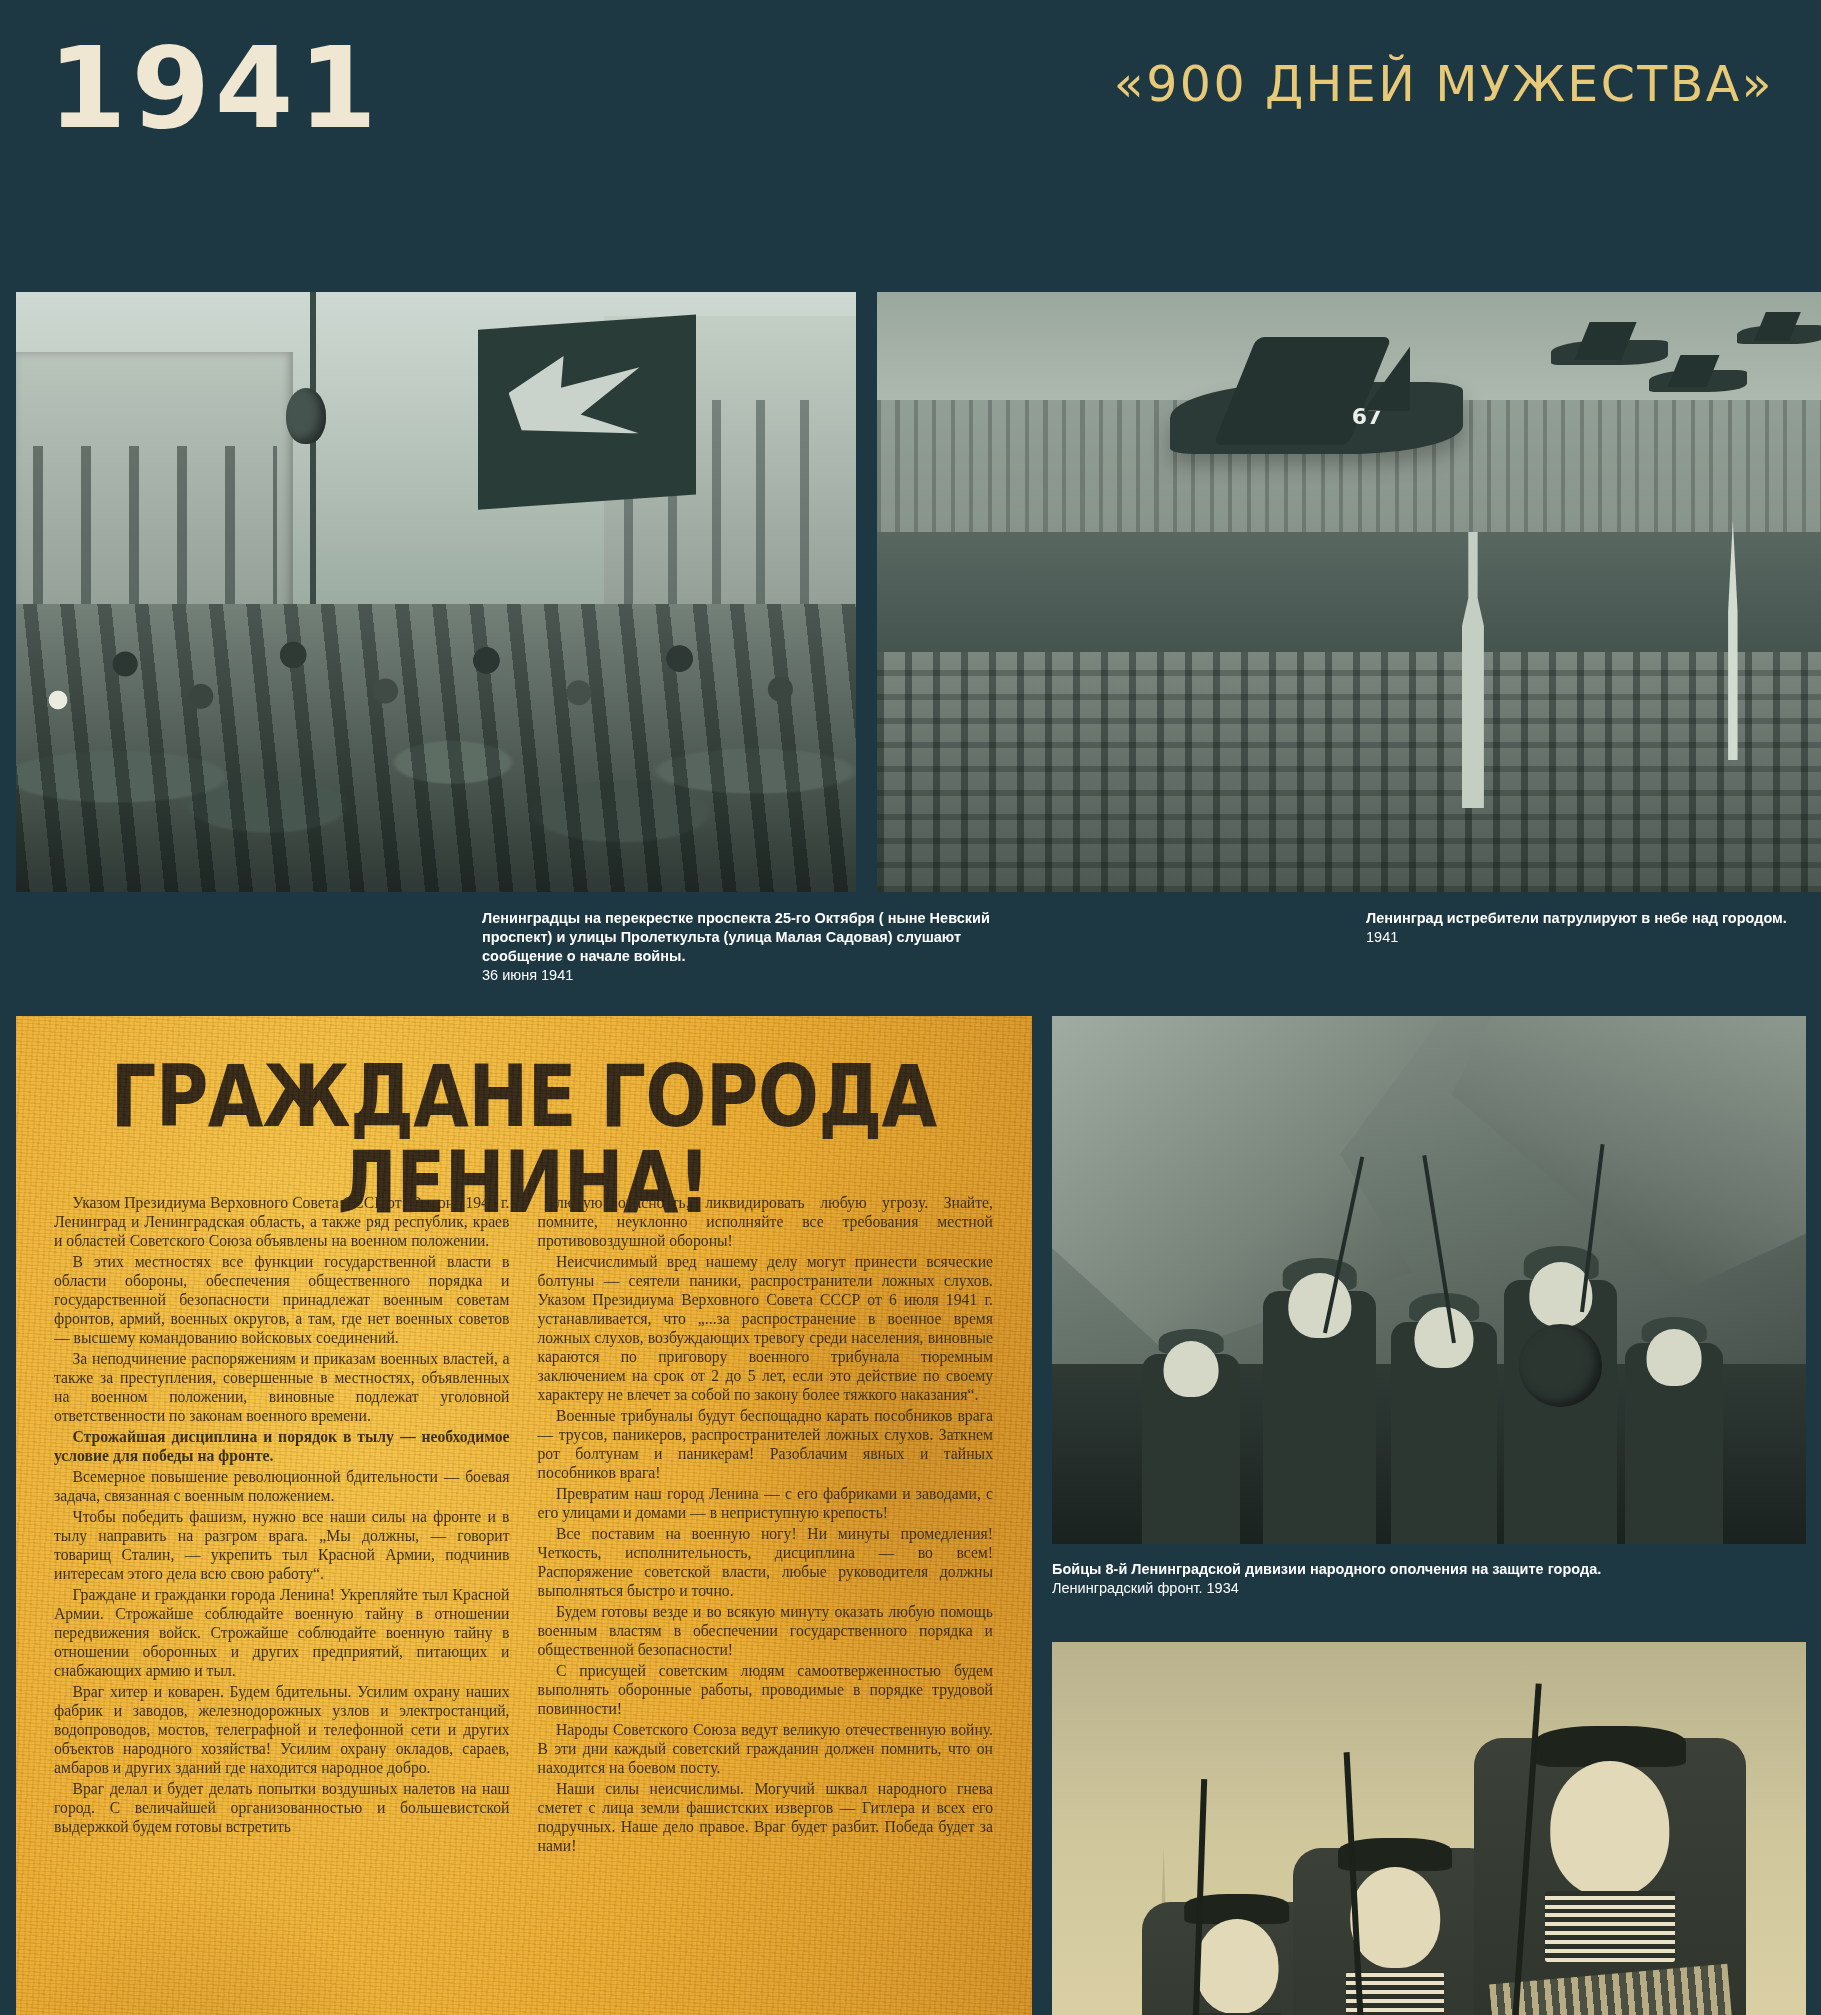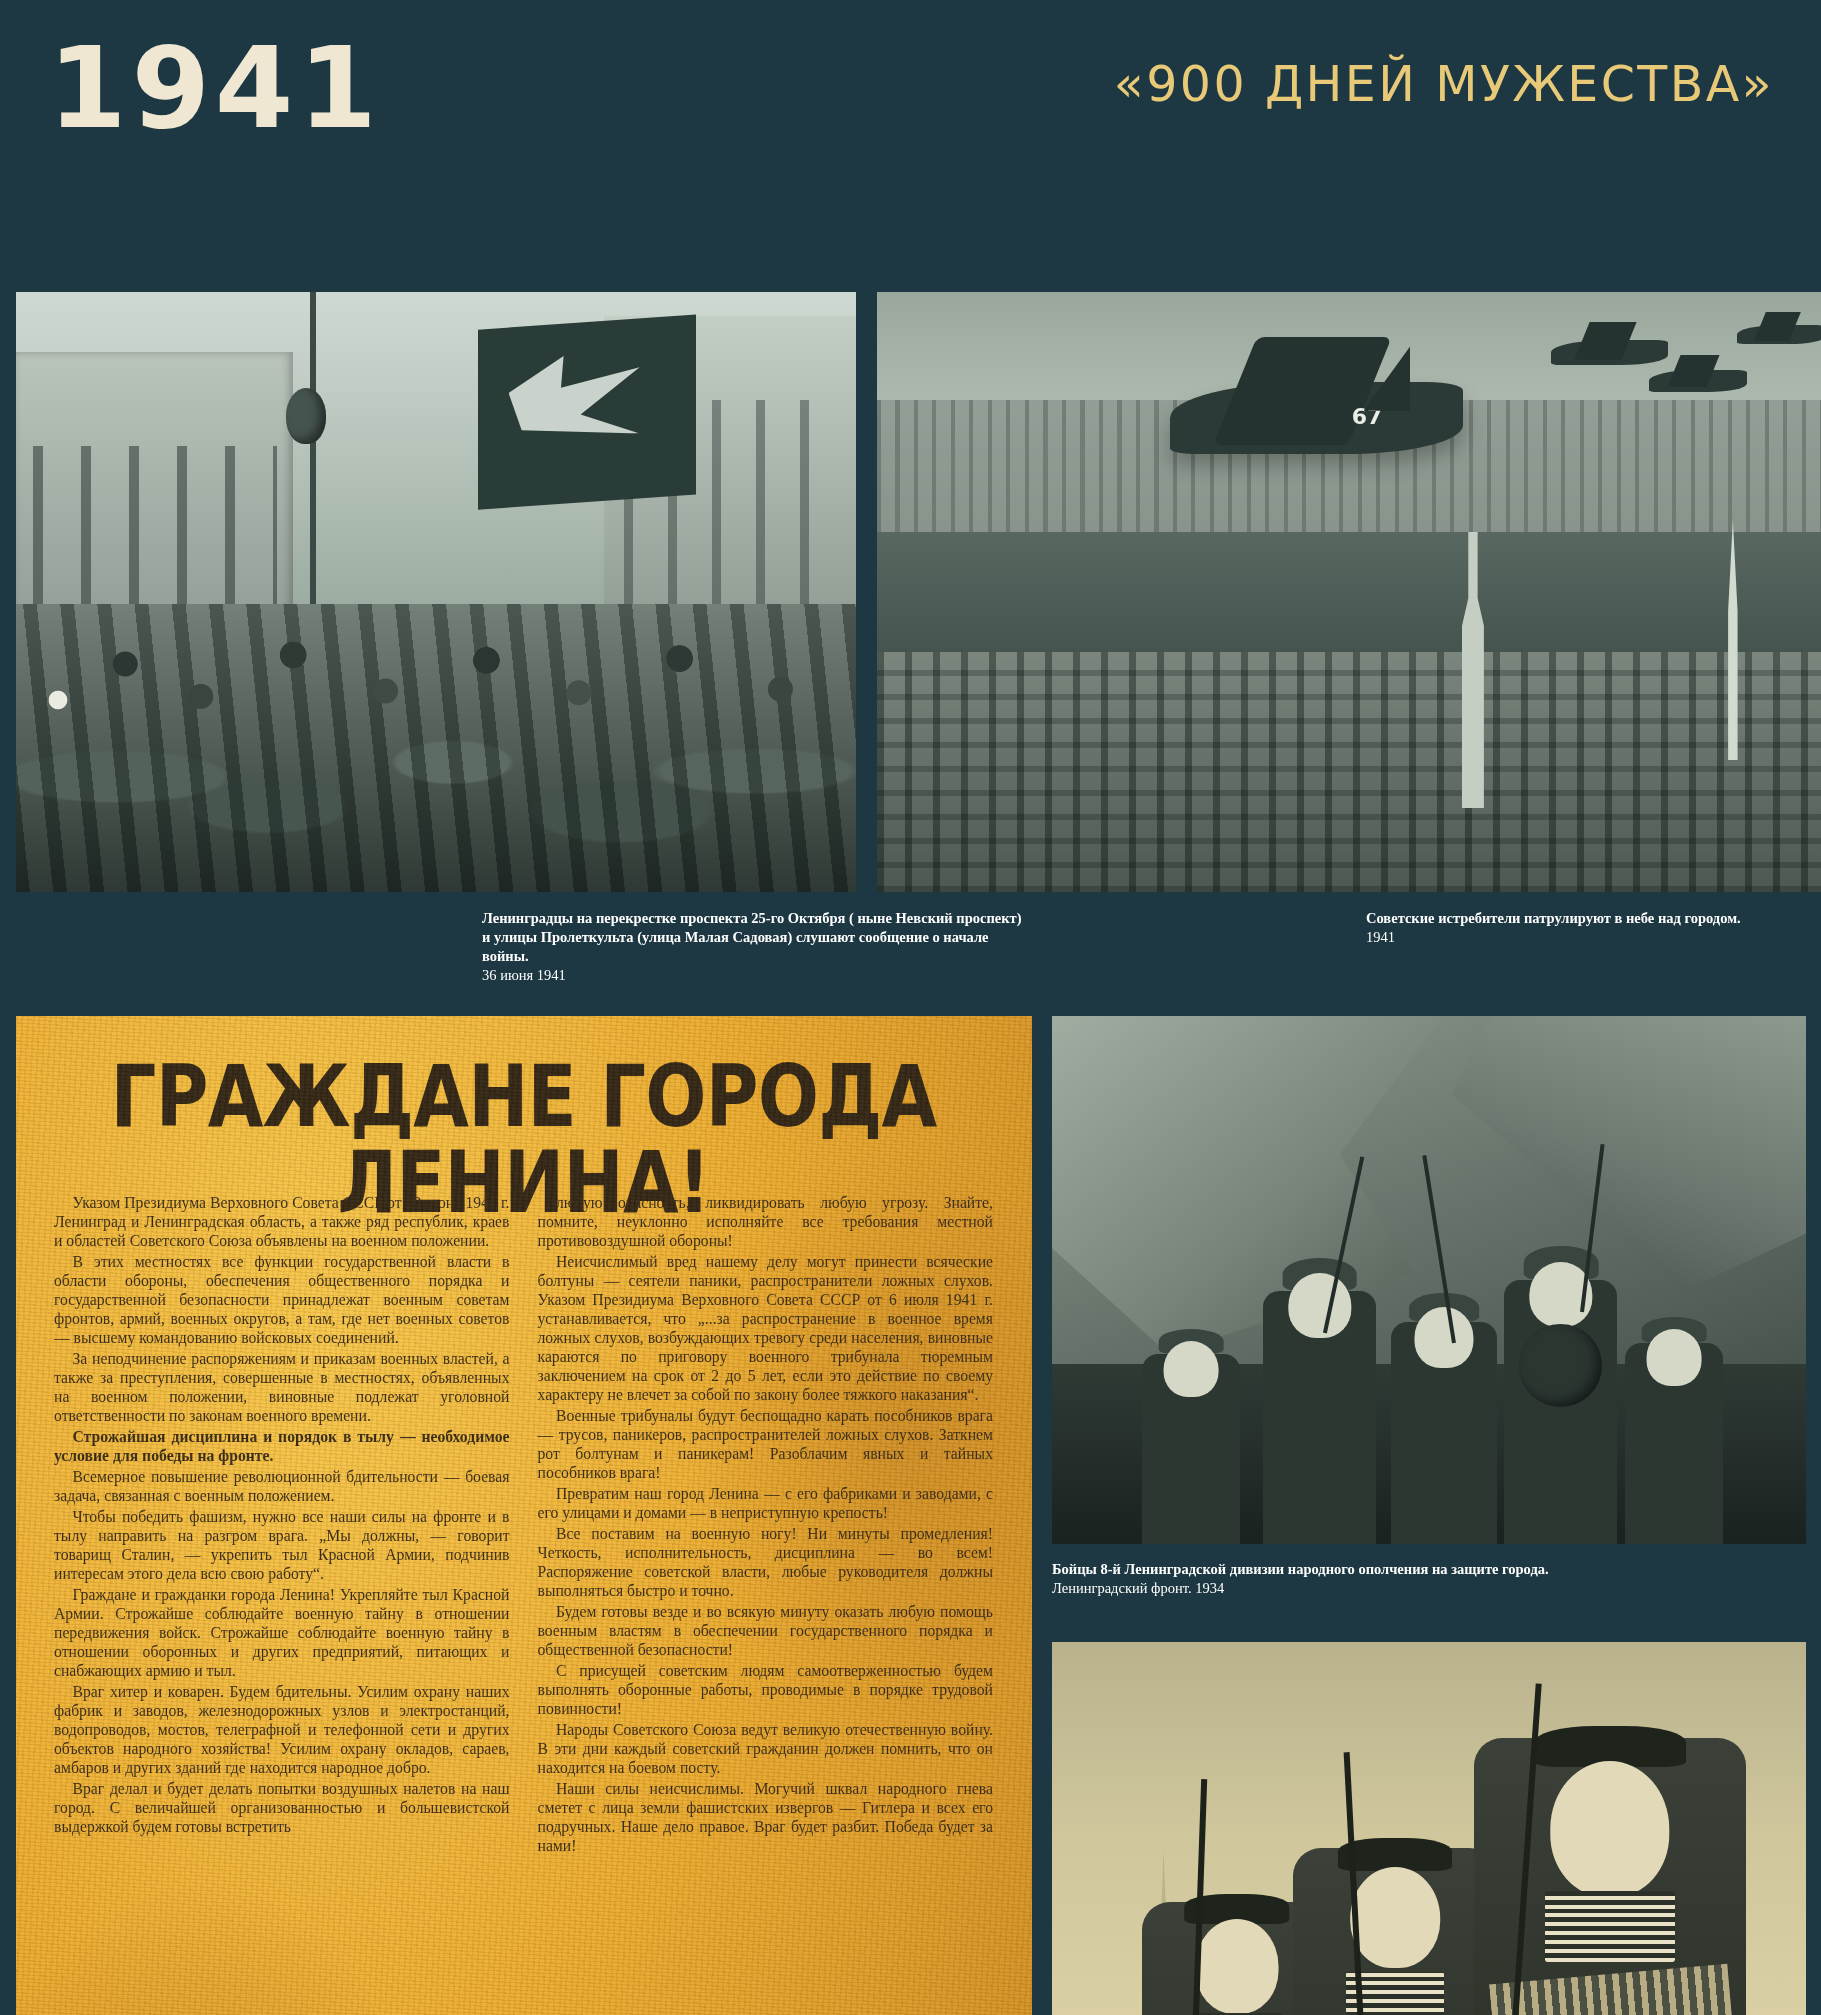--- a/index.html
+++ b/index.html
@@ -70,7 +70,7 @@
     color: #ffffff;
     font-size: 14.5px;
     line-height: 19px;
-    font-family: Liberation Serif, serif;
+    font-family: Liberation Sans, sans-serif;
   }
   .caption .bold {
     font-weight: bold;

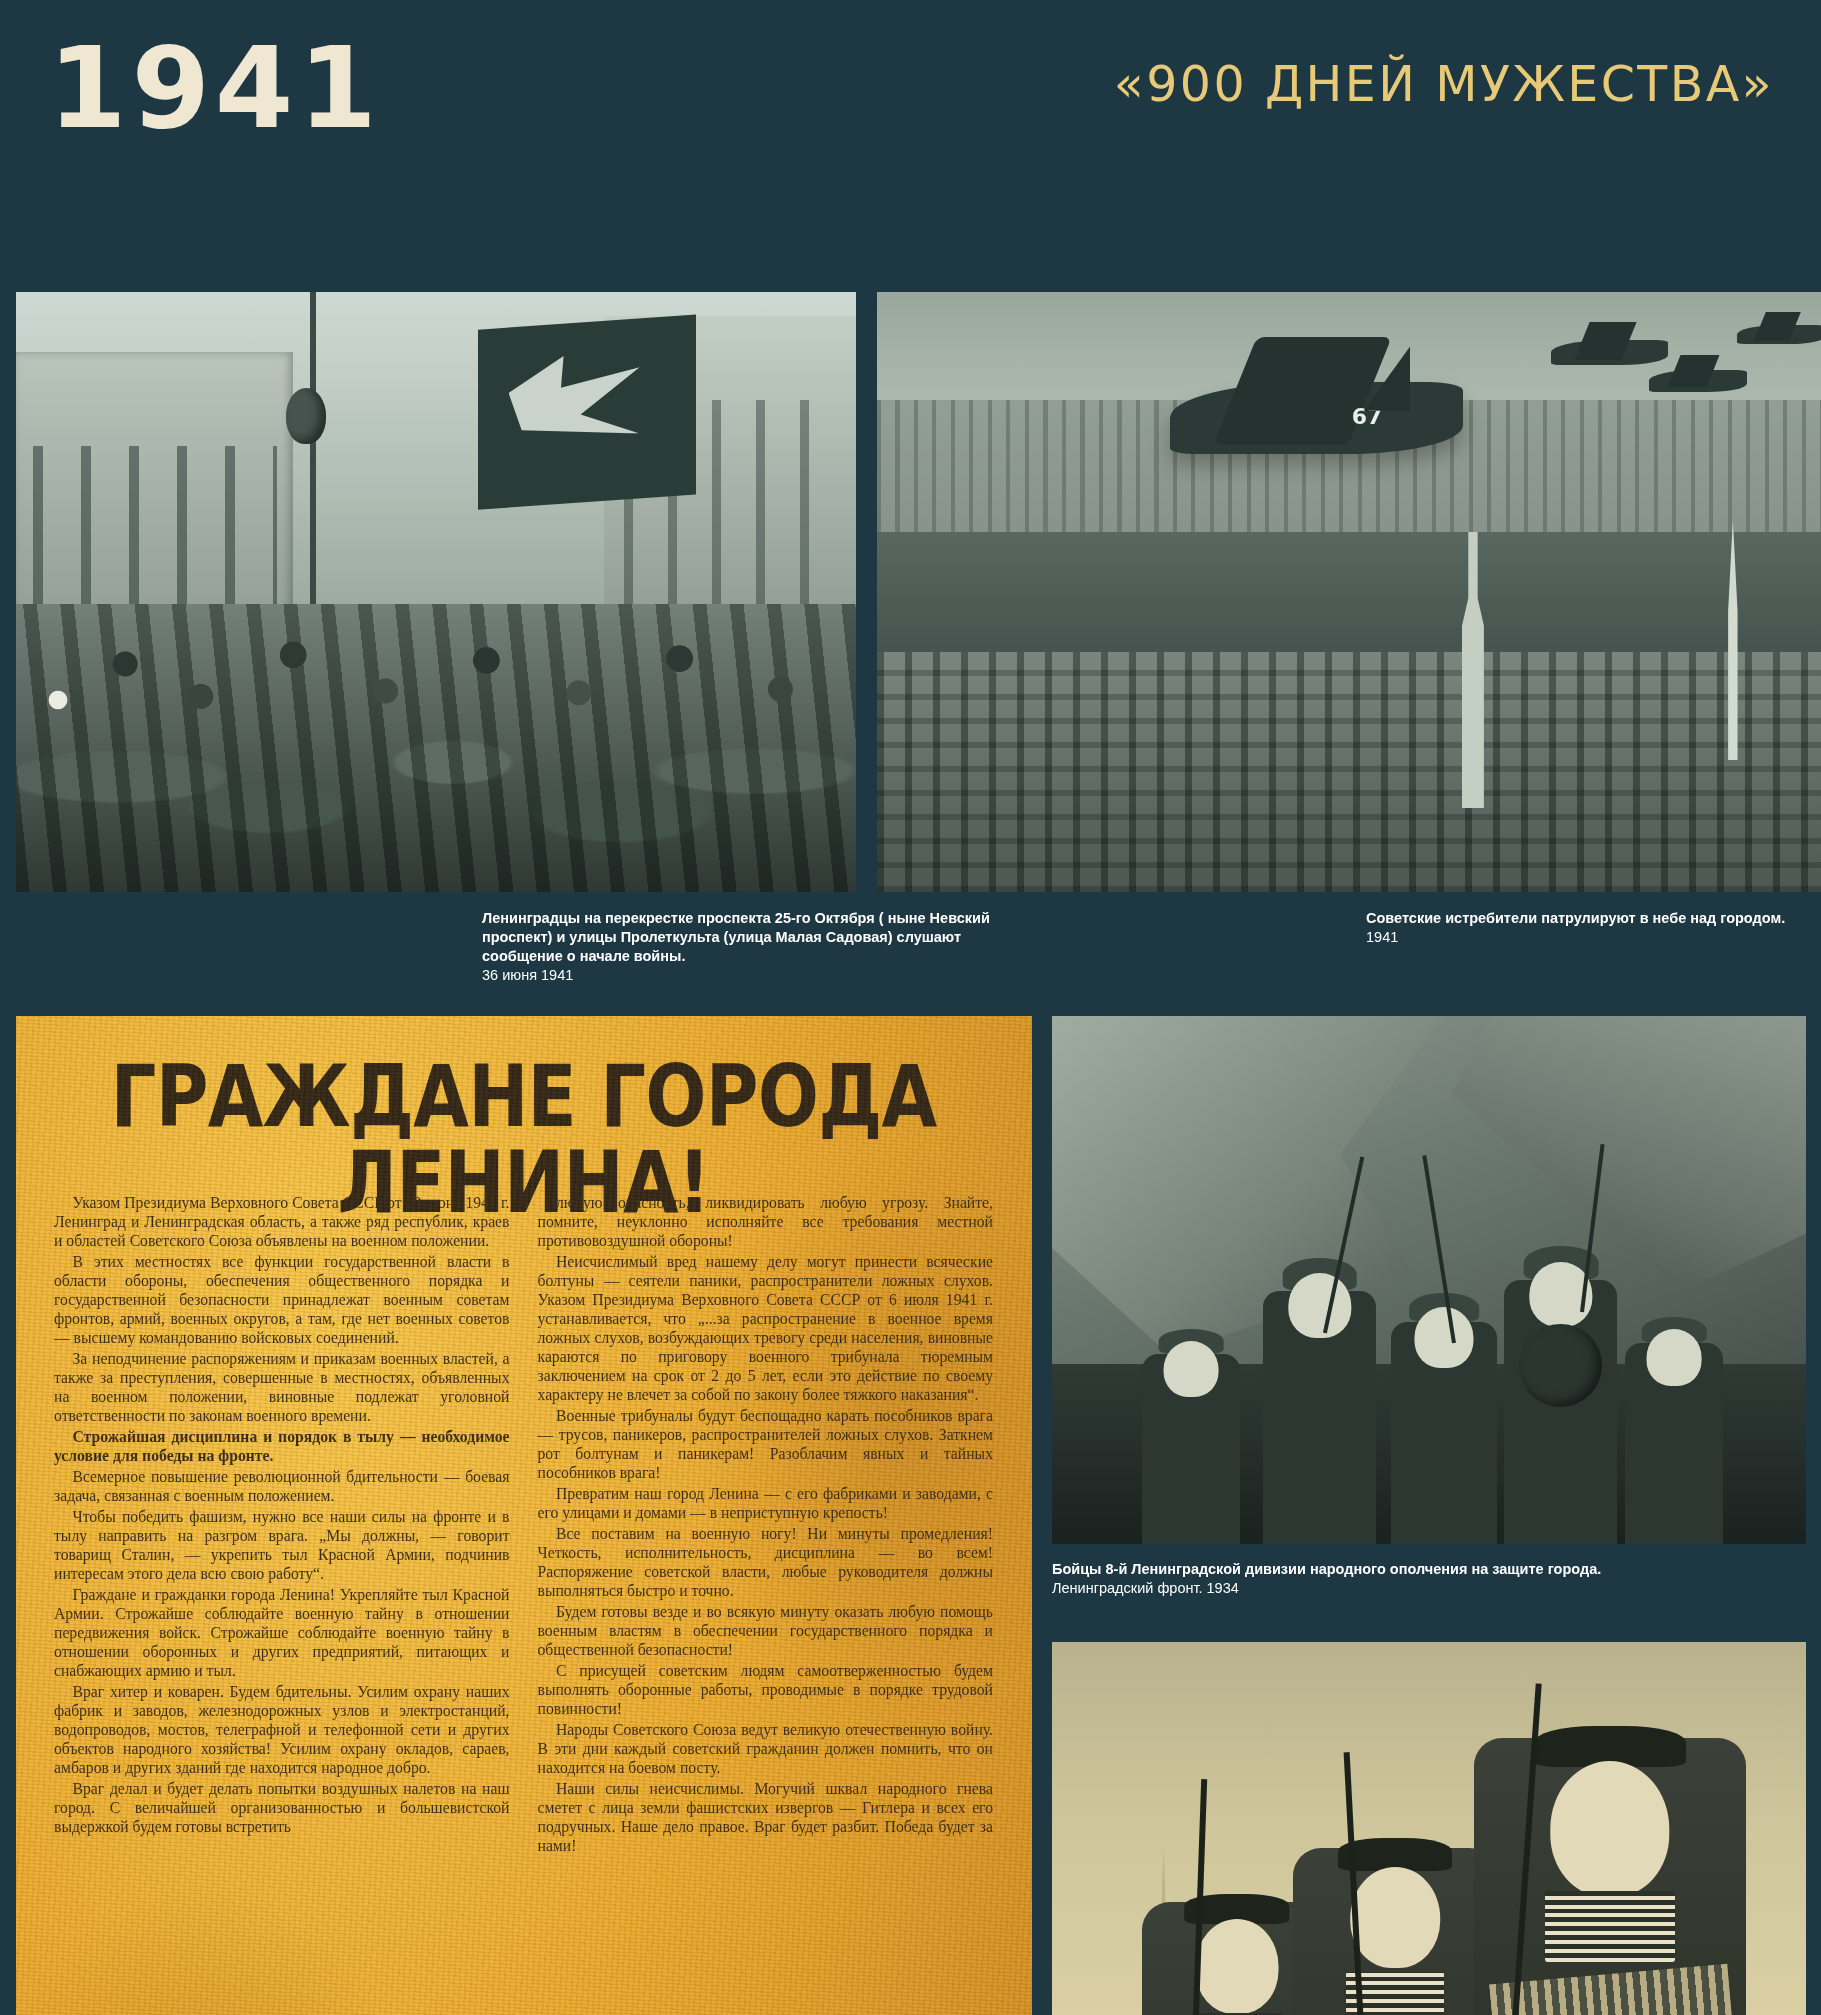--- a/index.html
+++ b/index.html
@@ -595,7 +595,7 @@
   </div>
 
   <div class="caption" id="caption-aircraft">
-    <span class="bold">Советские истребители патрулируют в небе над городом.</span>
+    <span class="bold">Ленинград истребители патрулируют в небе над городом.</span>
     <span class="light">1941</span>
   </div>
 

